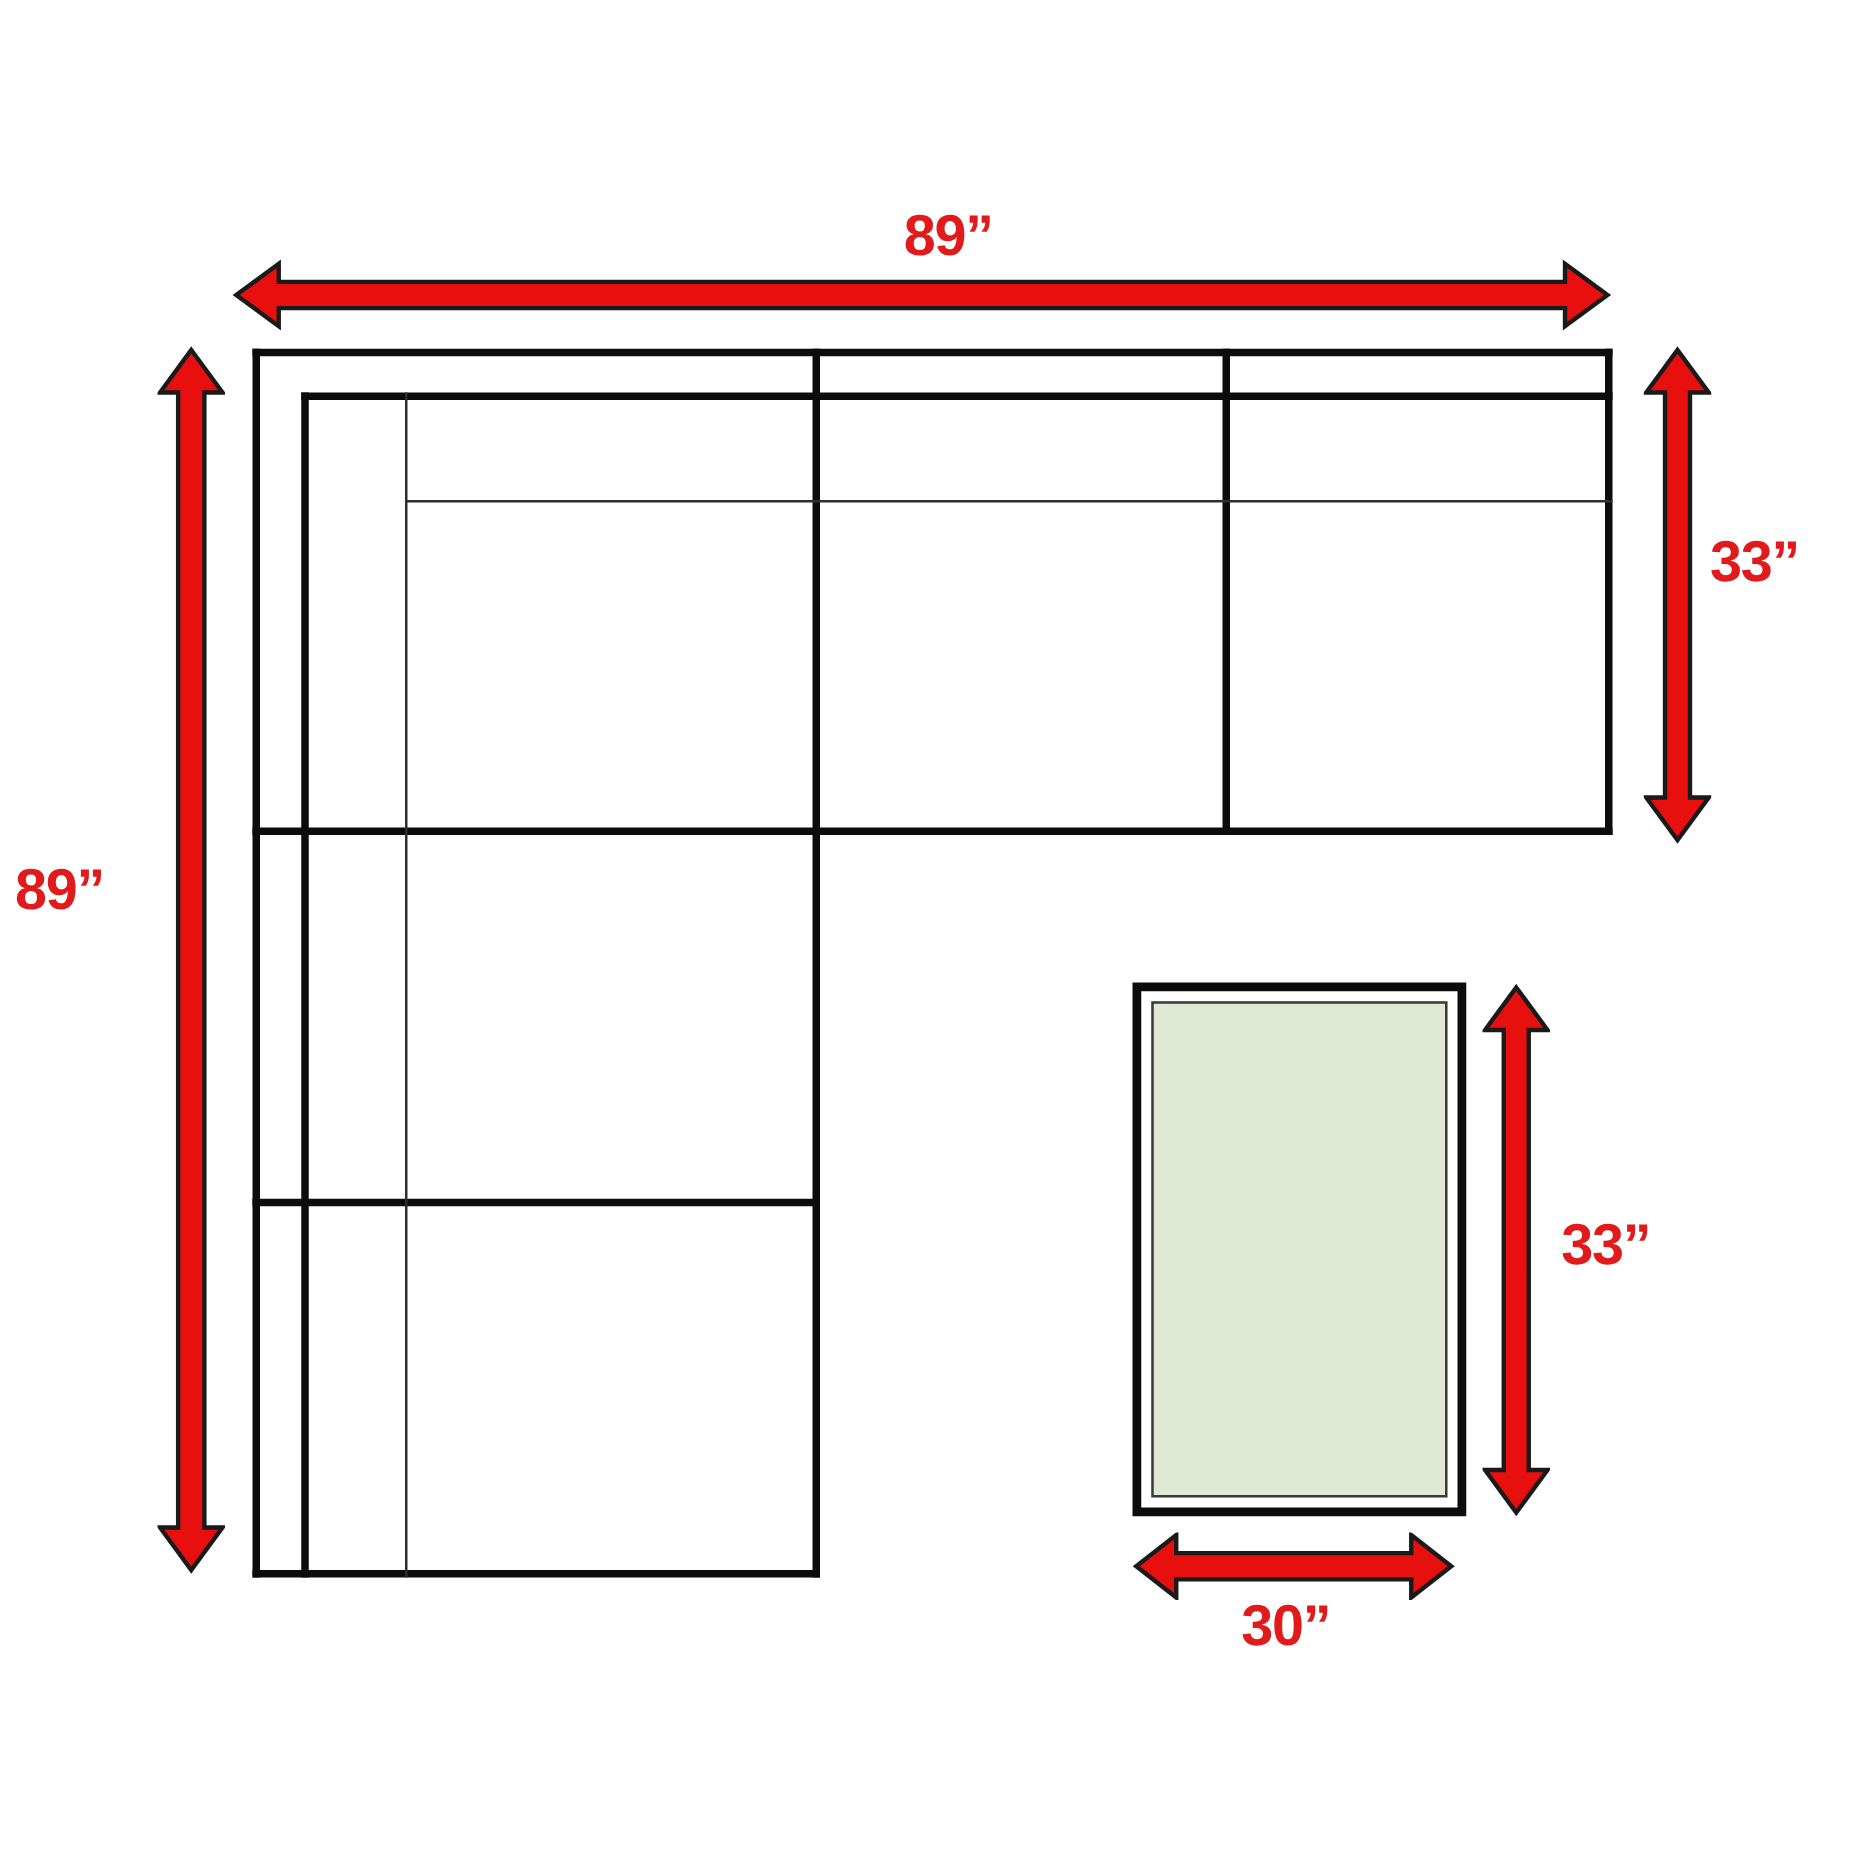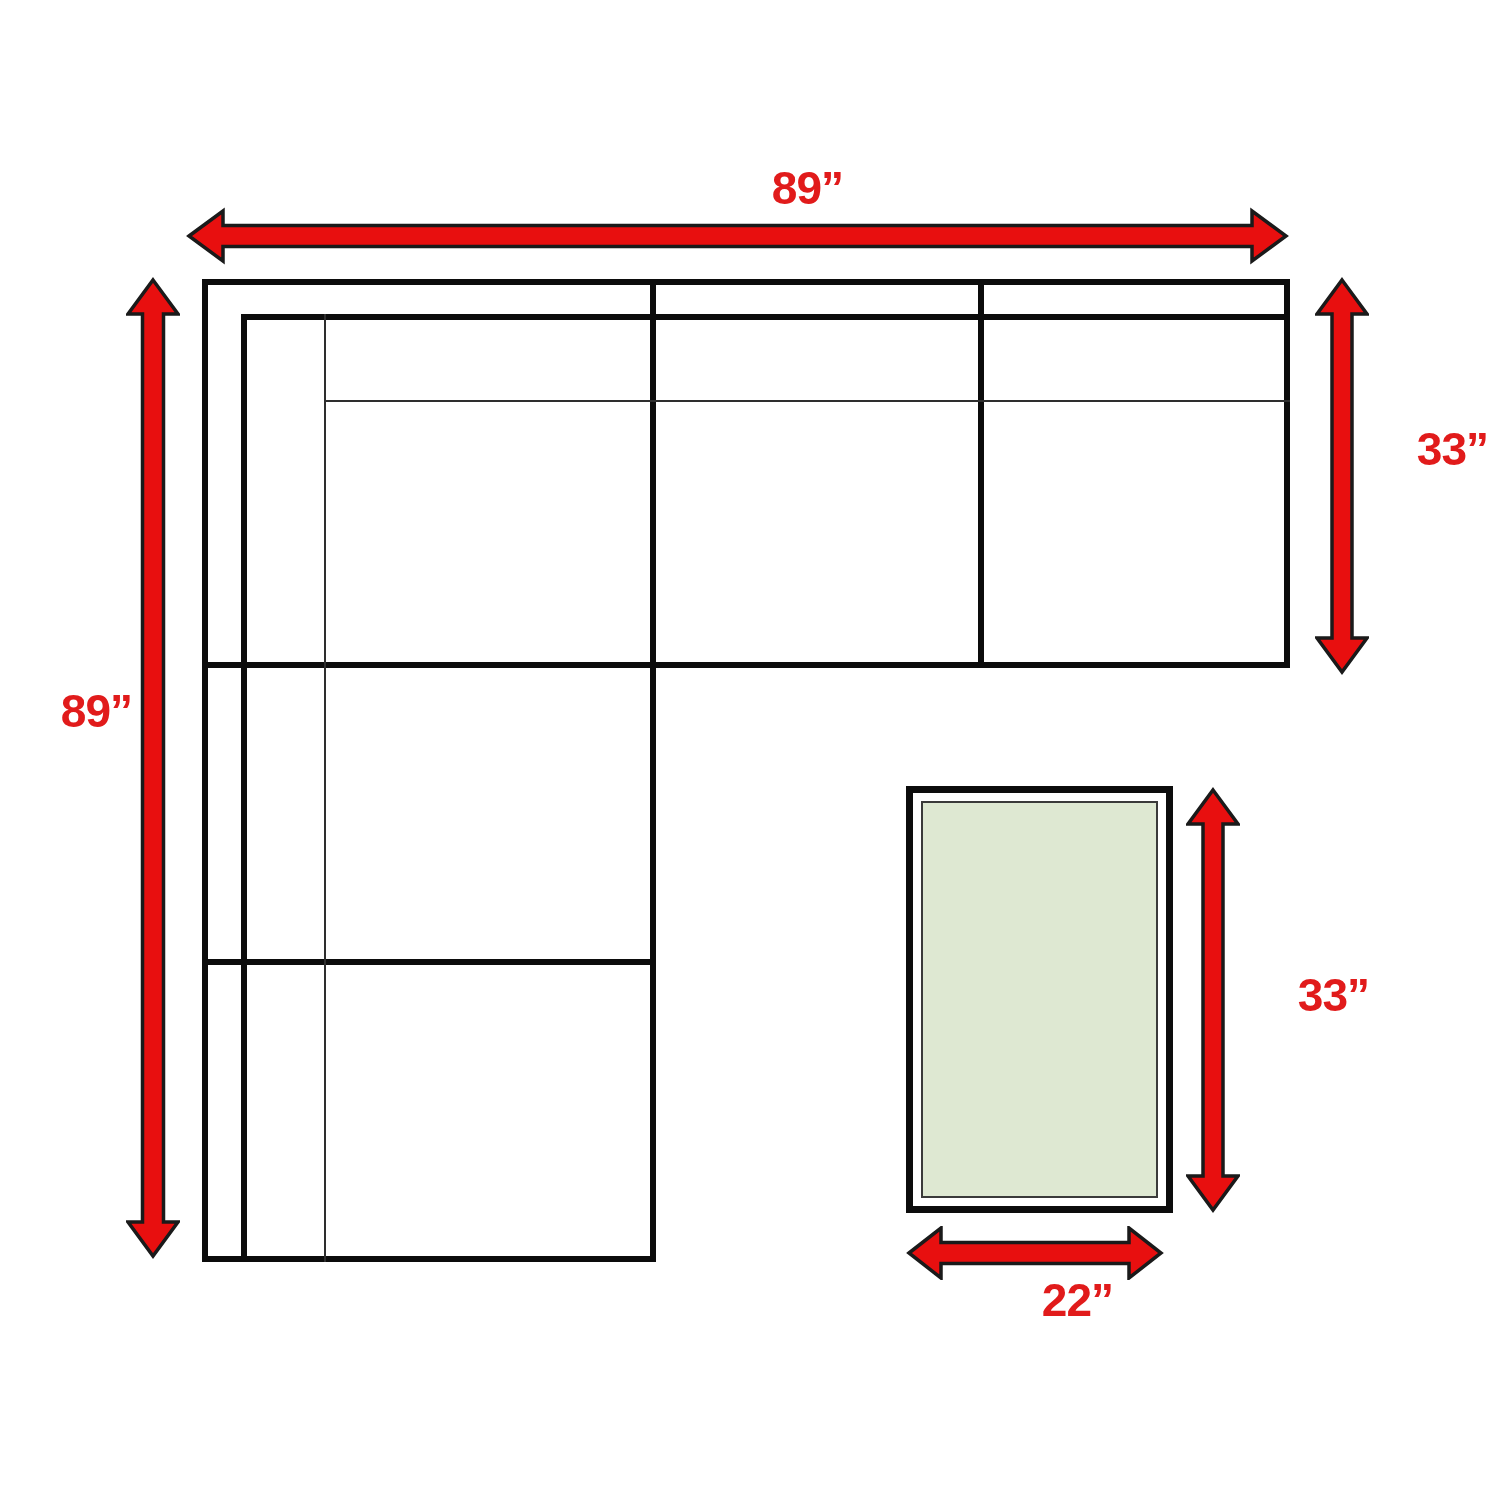--- a/index.html
+++ b/index.html
@@ -15,7 +15,7 @@
   .dim-label{
     position:absolute;
     width:120px;height:56px;line-height:56px;
-    text-align:right;
+    text-align:left;
     font-size:46px;font-weight:700;
     color:var(--label-red,#e11b1b);
     letter-spacing:-1px;

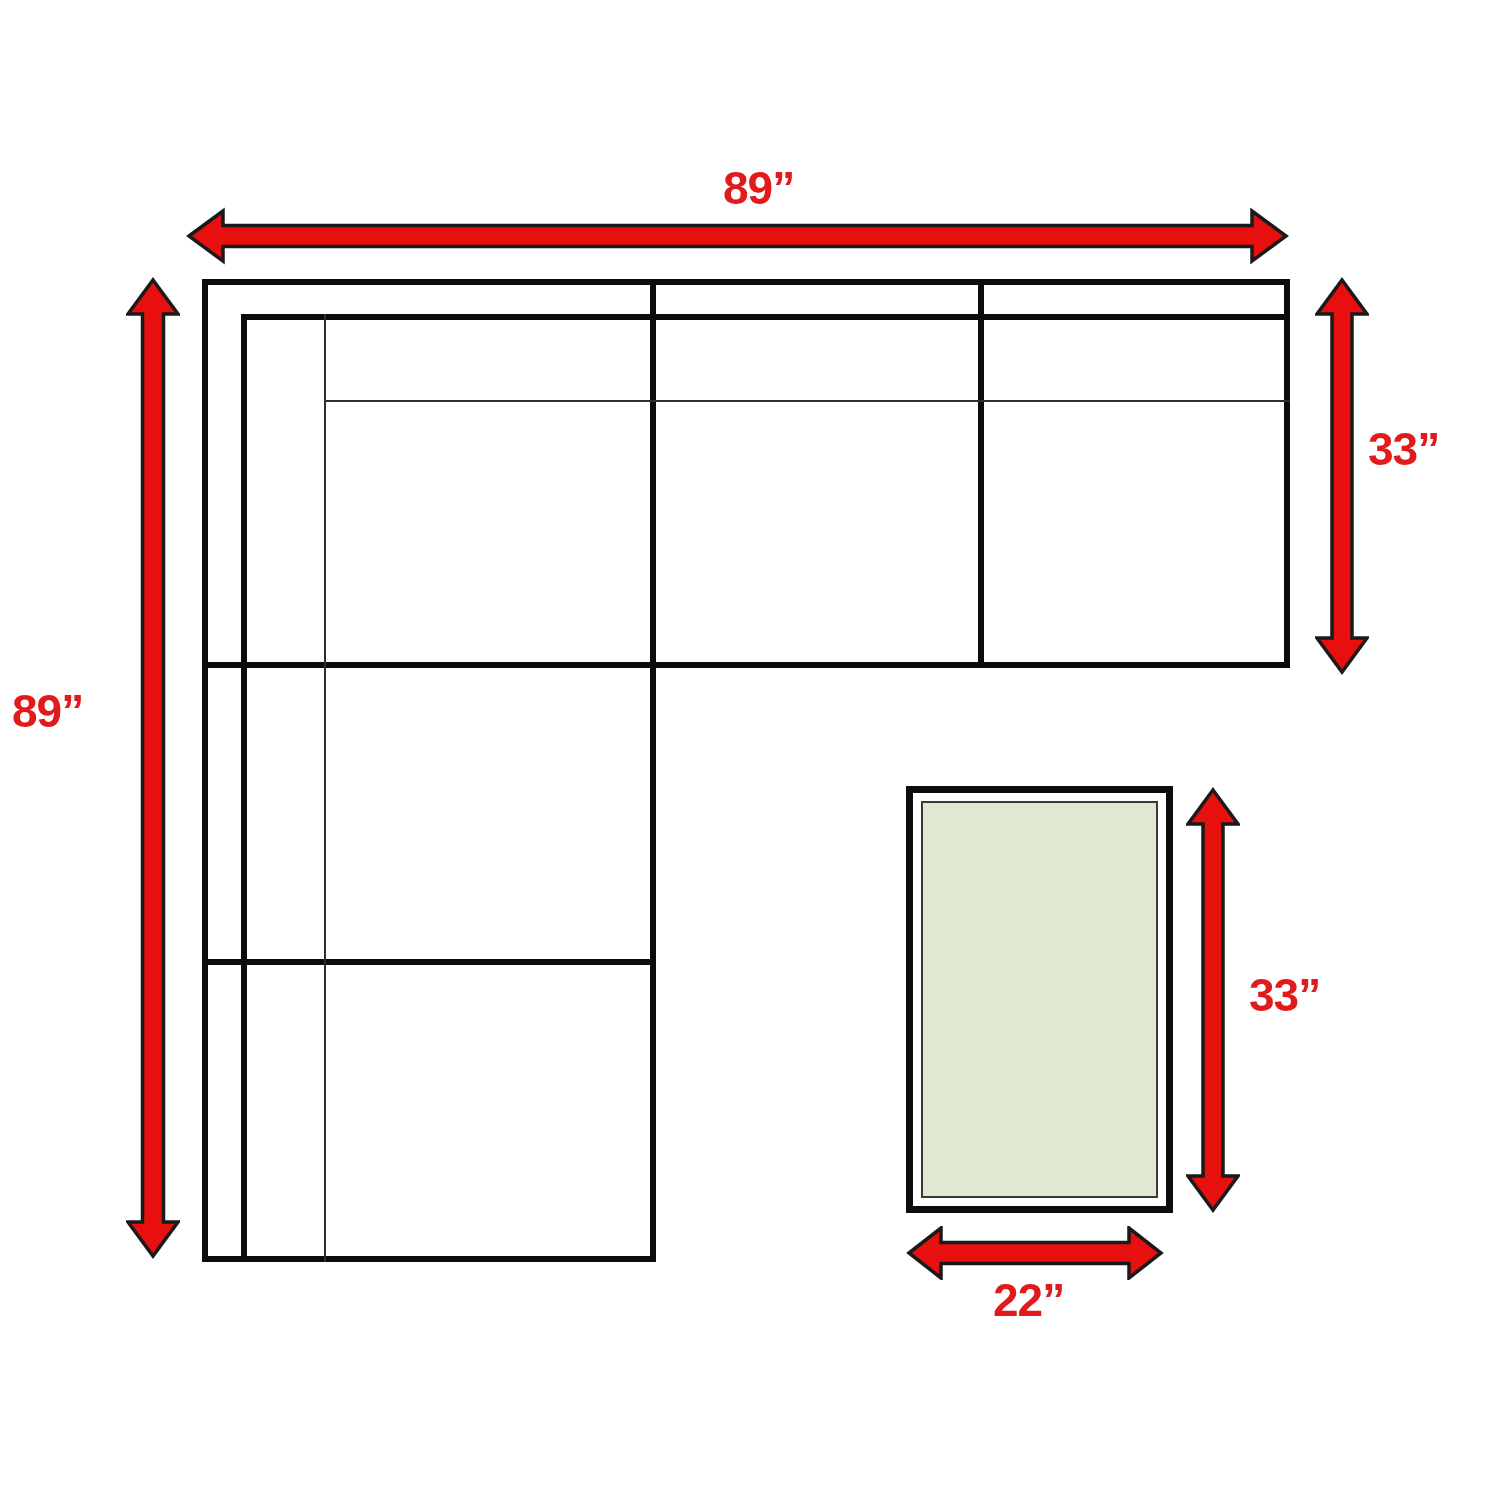--- a/index.html
+++ b/index.html
@@ -78,7 +78,7 @@
   <div class="dim-label" style="left:12px;top:683px;">89”</div>
   <div class="dim-label" style="left:1368px;top:421px;">33”</div>
   <div class="dim-label" style="left:1249px;top:967px;">33”</div>
-  <div class="dim-label" style="left:993px;top:1272px;">22”</div>
+  <div class="dim-label" style="left:993px;top:1272px;">30”</div>
 
 </div>
 

